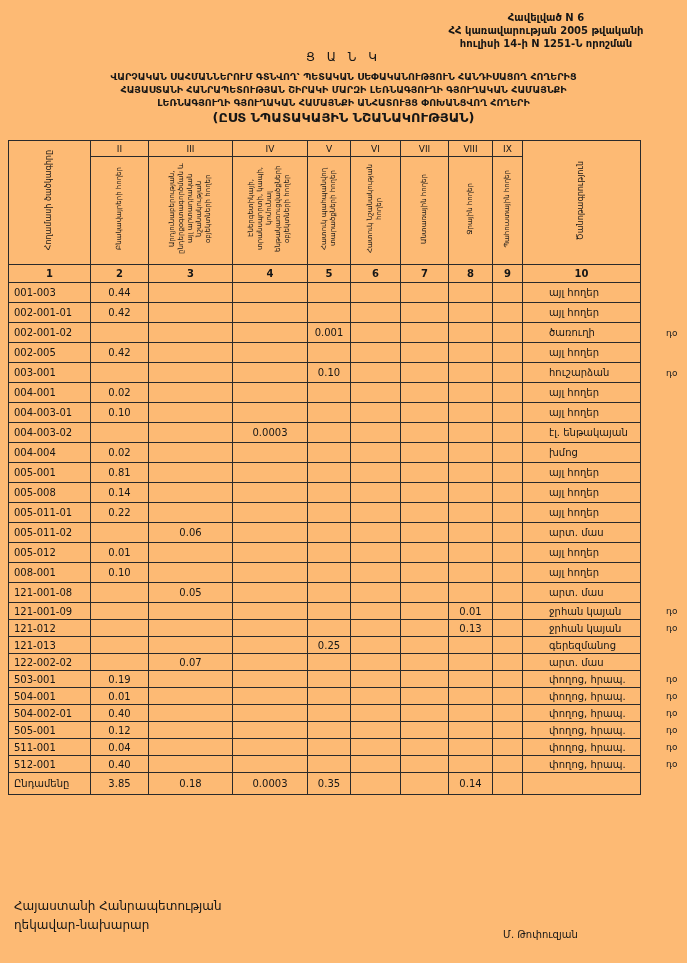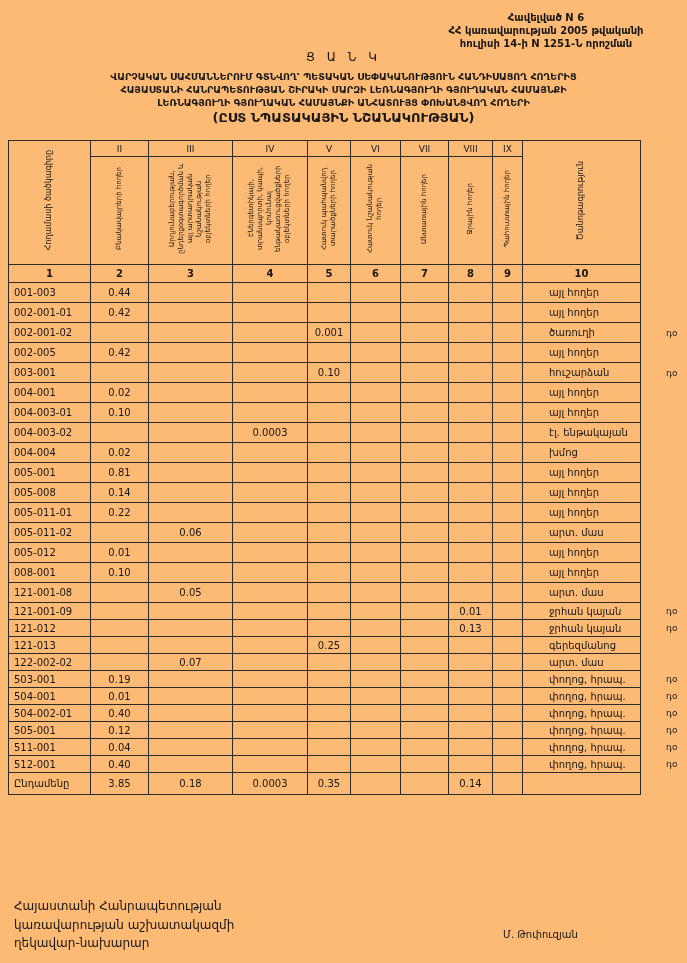--- a/index.html
+++ b/index.html
@@ -479,7 +479,6 @@
 
   <div class="footer-left">
     <div>Հայաստանի Հանրապետության</div>
-    <div>կառավարության աշխատակազմի</div>
     <div>ղեկավար-նախարար</div>
   </div>
   <div class="signature">Մ. Թոփուզյան</div>

